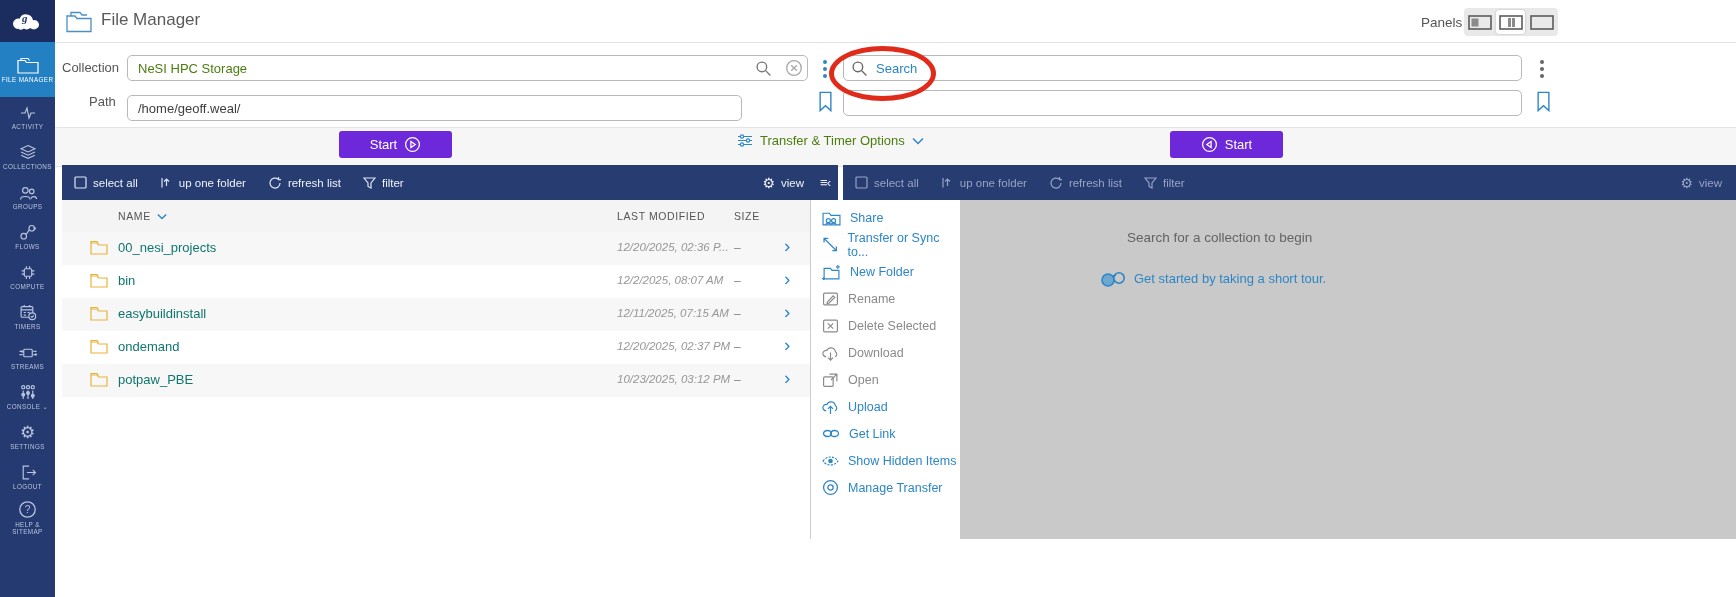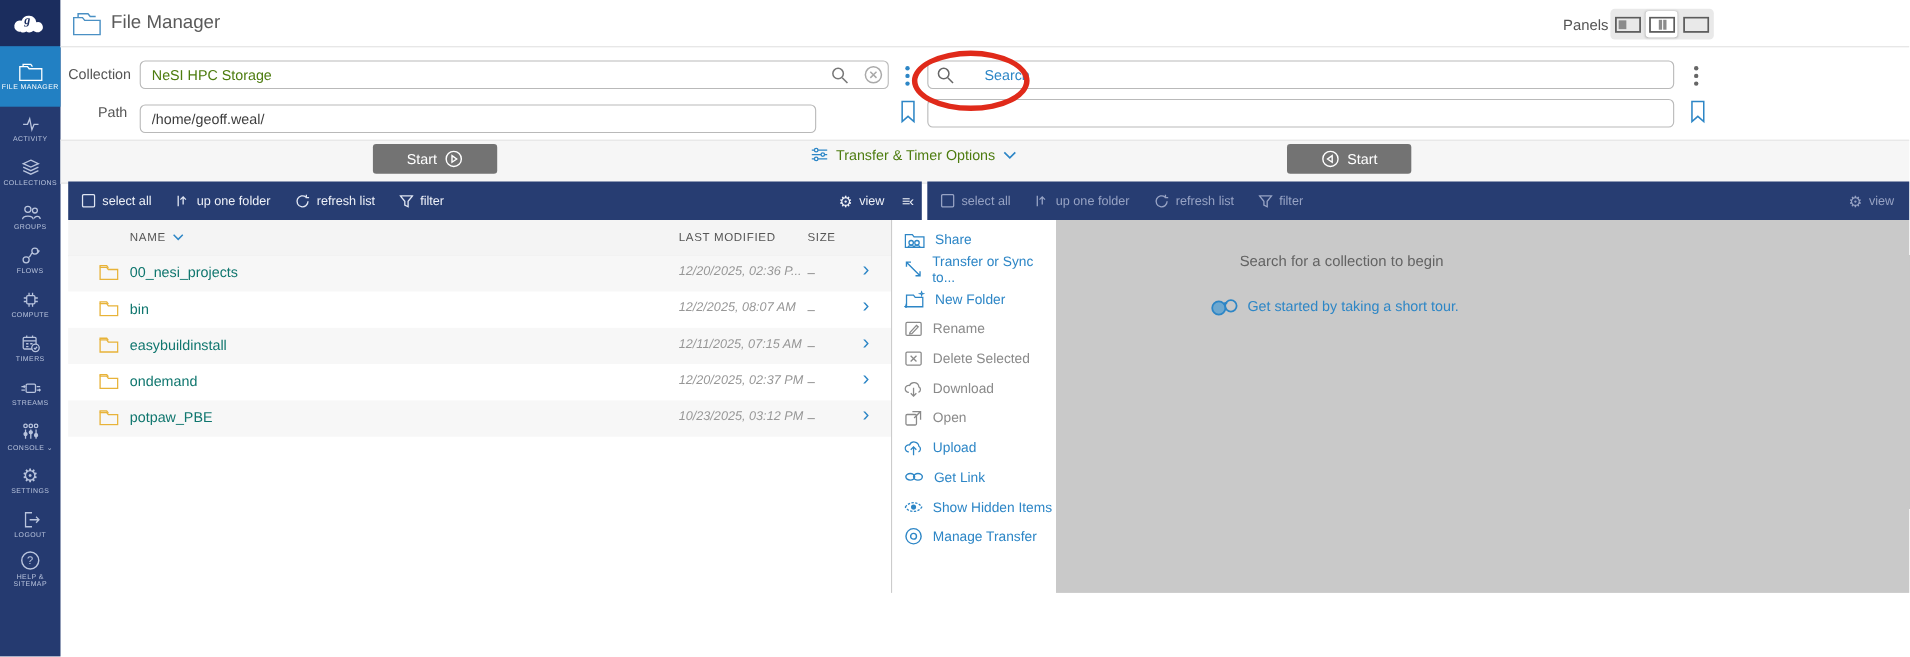--- a/index.html
+++ b/index.html
@@ -255,7 +255,7 @@
       </svg>
   </span>
 
-  <input class="field abs" style="left: 843px; top: 55px; width: 679px; padding-left: 51px;" placeholder="Search">
+  <input class="field abs" style="left: 843px; top: 55px; width: 679px; padding-left: 32px;" placeholder="Search">
   <span class="abs icon-btn" style="left:851px;top:60px;">
     <svg width="17" height="17" viewBox="0 0 16 16" fill="none" stroke="#666" stroke-width="1.3">
         <circle cx="6.5" cy="6.5" r="4.5"></circle>

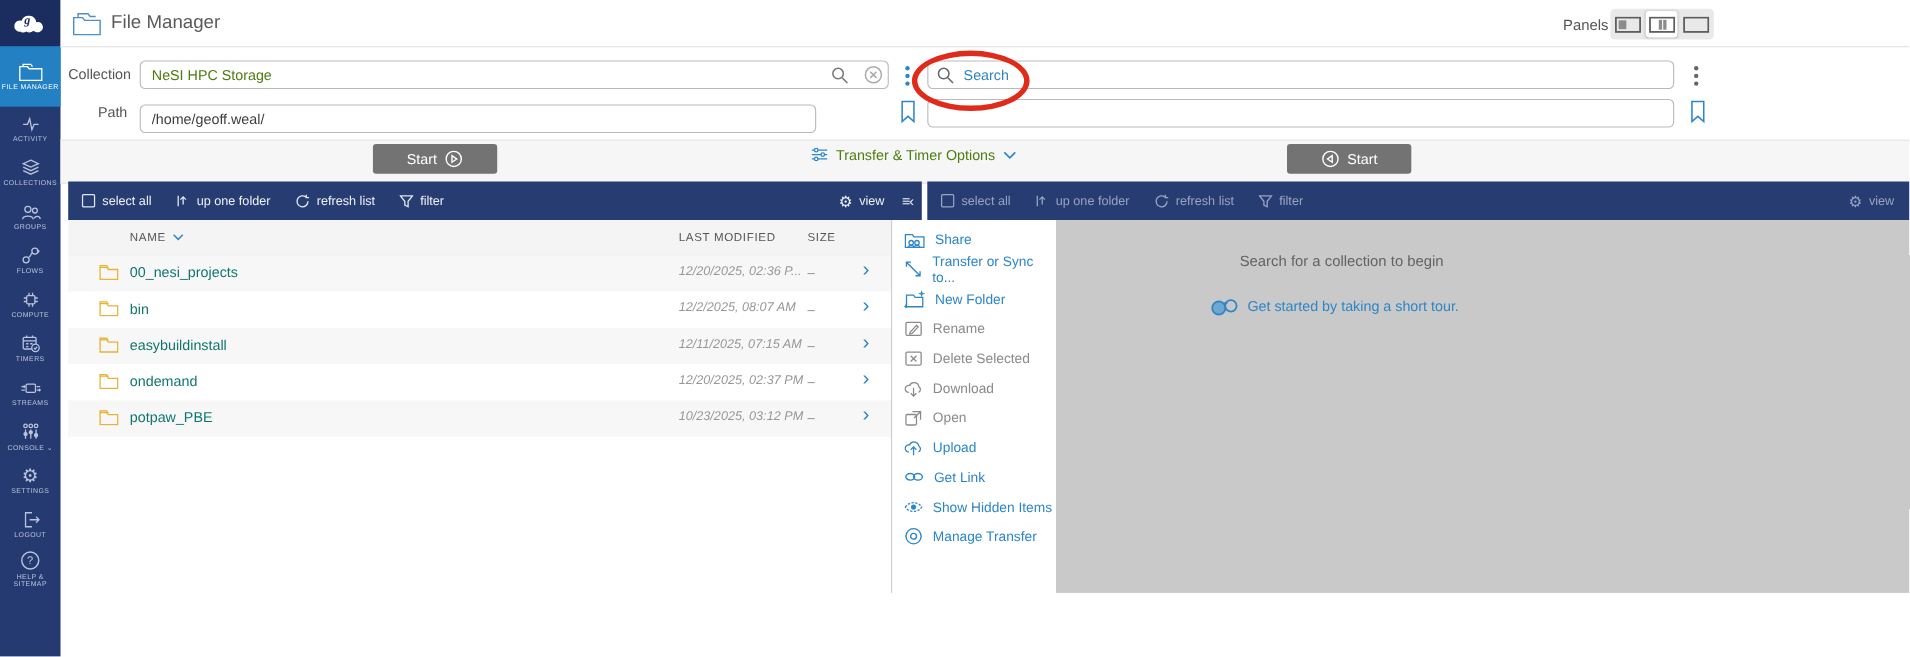--- a/index.html
+++ b/index.html
@@ -29,7 +29,7 @@
   .kebab i{width:4px;height:4px;border-radius:50%;display:block;}
   
   #action-band{left:55px;top:127px;width:1681px;height:38px;background:#f6f6f6;border-top:1px solid #e4e4e4;border-bottom:1px solid #e4e4e4;}
-  .start-btn{position:absolute;width:113px;height:27px;background:#737373;border-radius:3px;color:#fff;font-size:13px;display:flex;align-items:center;justify-content:center;gap:7px;cursor:pointer;border:none;}
+  .start-btn{position:absolute;width:113px;height:27px;background:#6d28d9;border-radius:3px;color:#fff;font-size:13px;display:flex;align-items:center;justify-content:center;gap:7px;cursor:pointer;border:none;}
   #transfer-opts{left:737px;top:133px;display:flex;align-items:center;gap:7px;color:#4d7c0f;font-size:13px;cursor:pointer;}
   
   .dtoolbar{position:absolute;top:165px;height:35px;background:#273d72;display:flex;align-items:center;color:#eef1f8;font-size:11.5px;}

